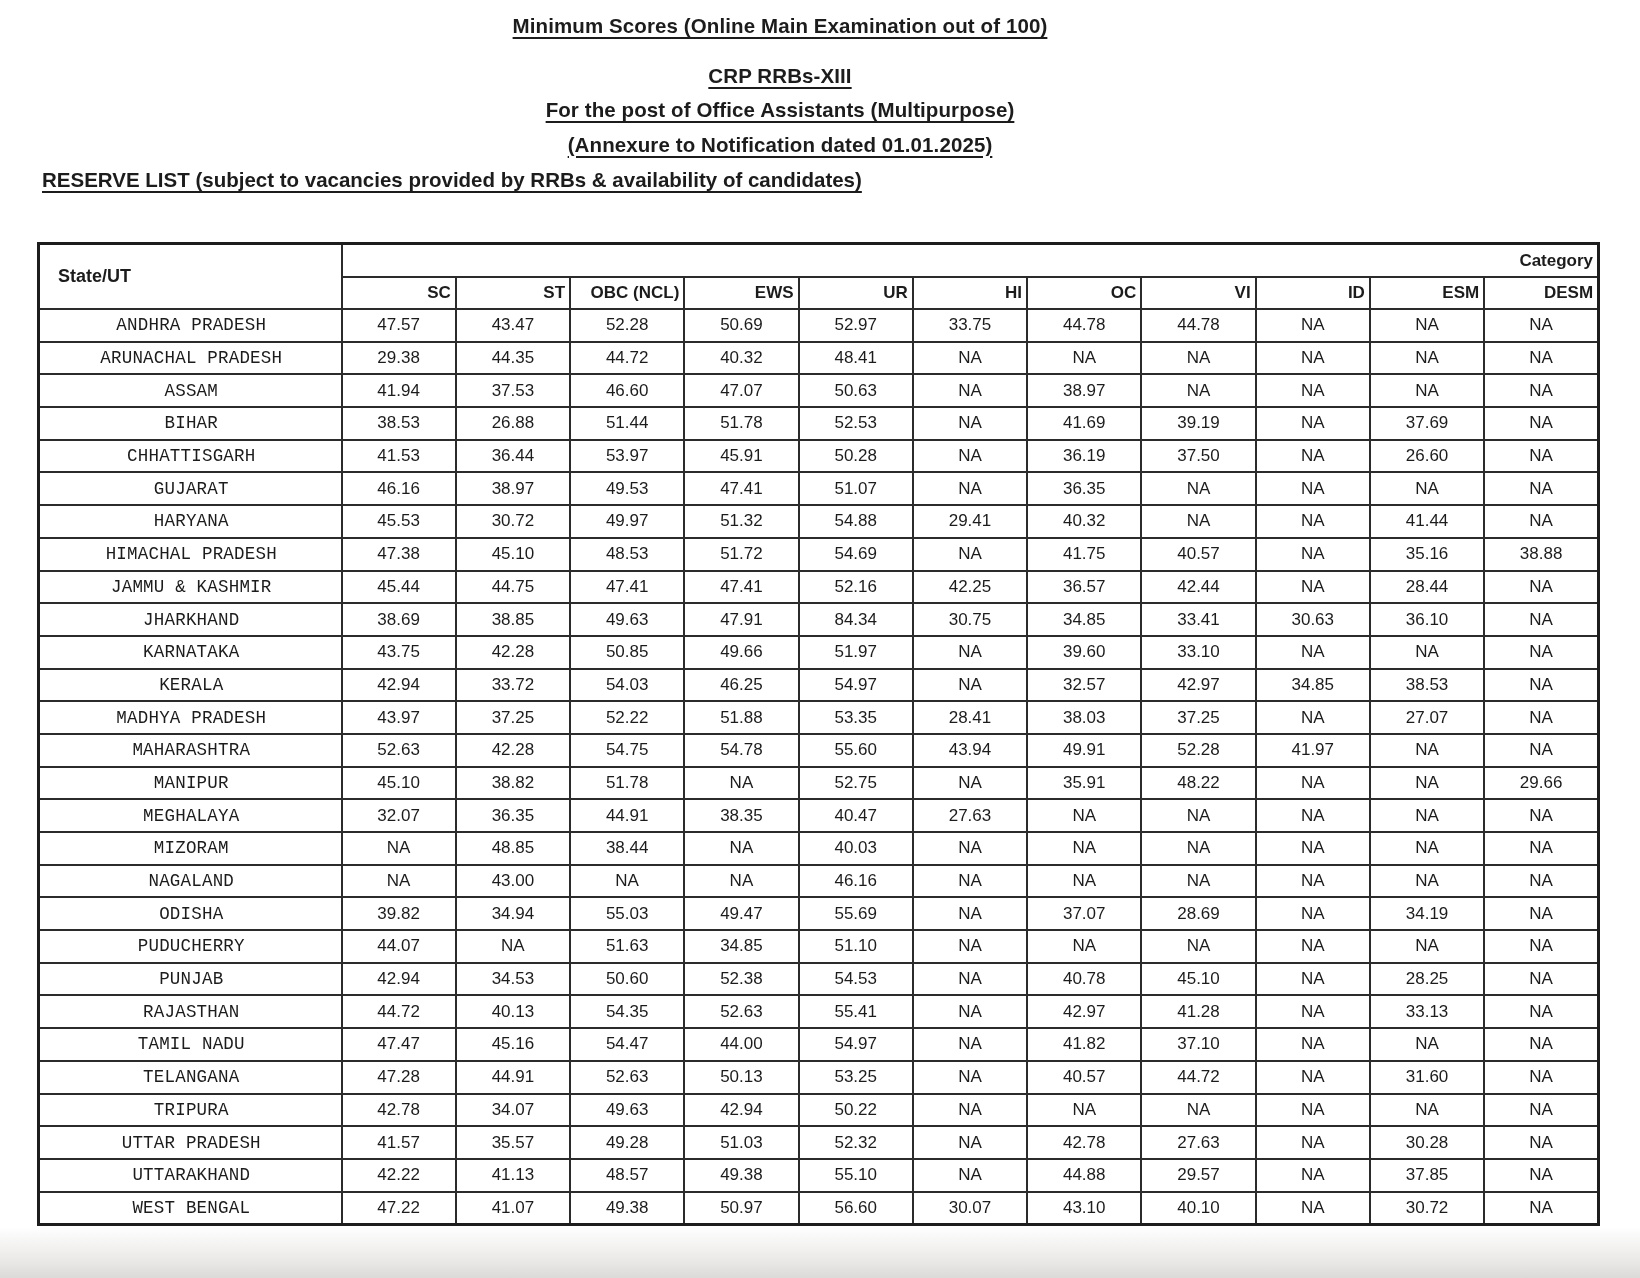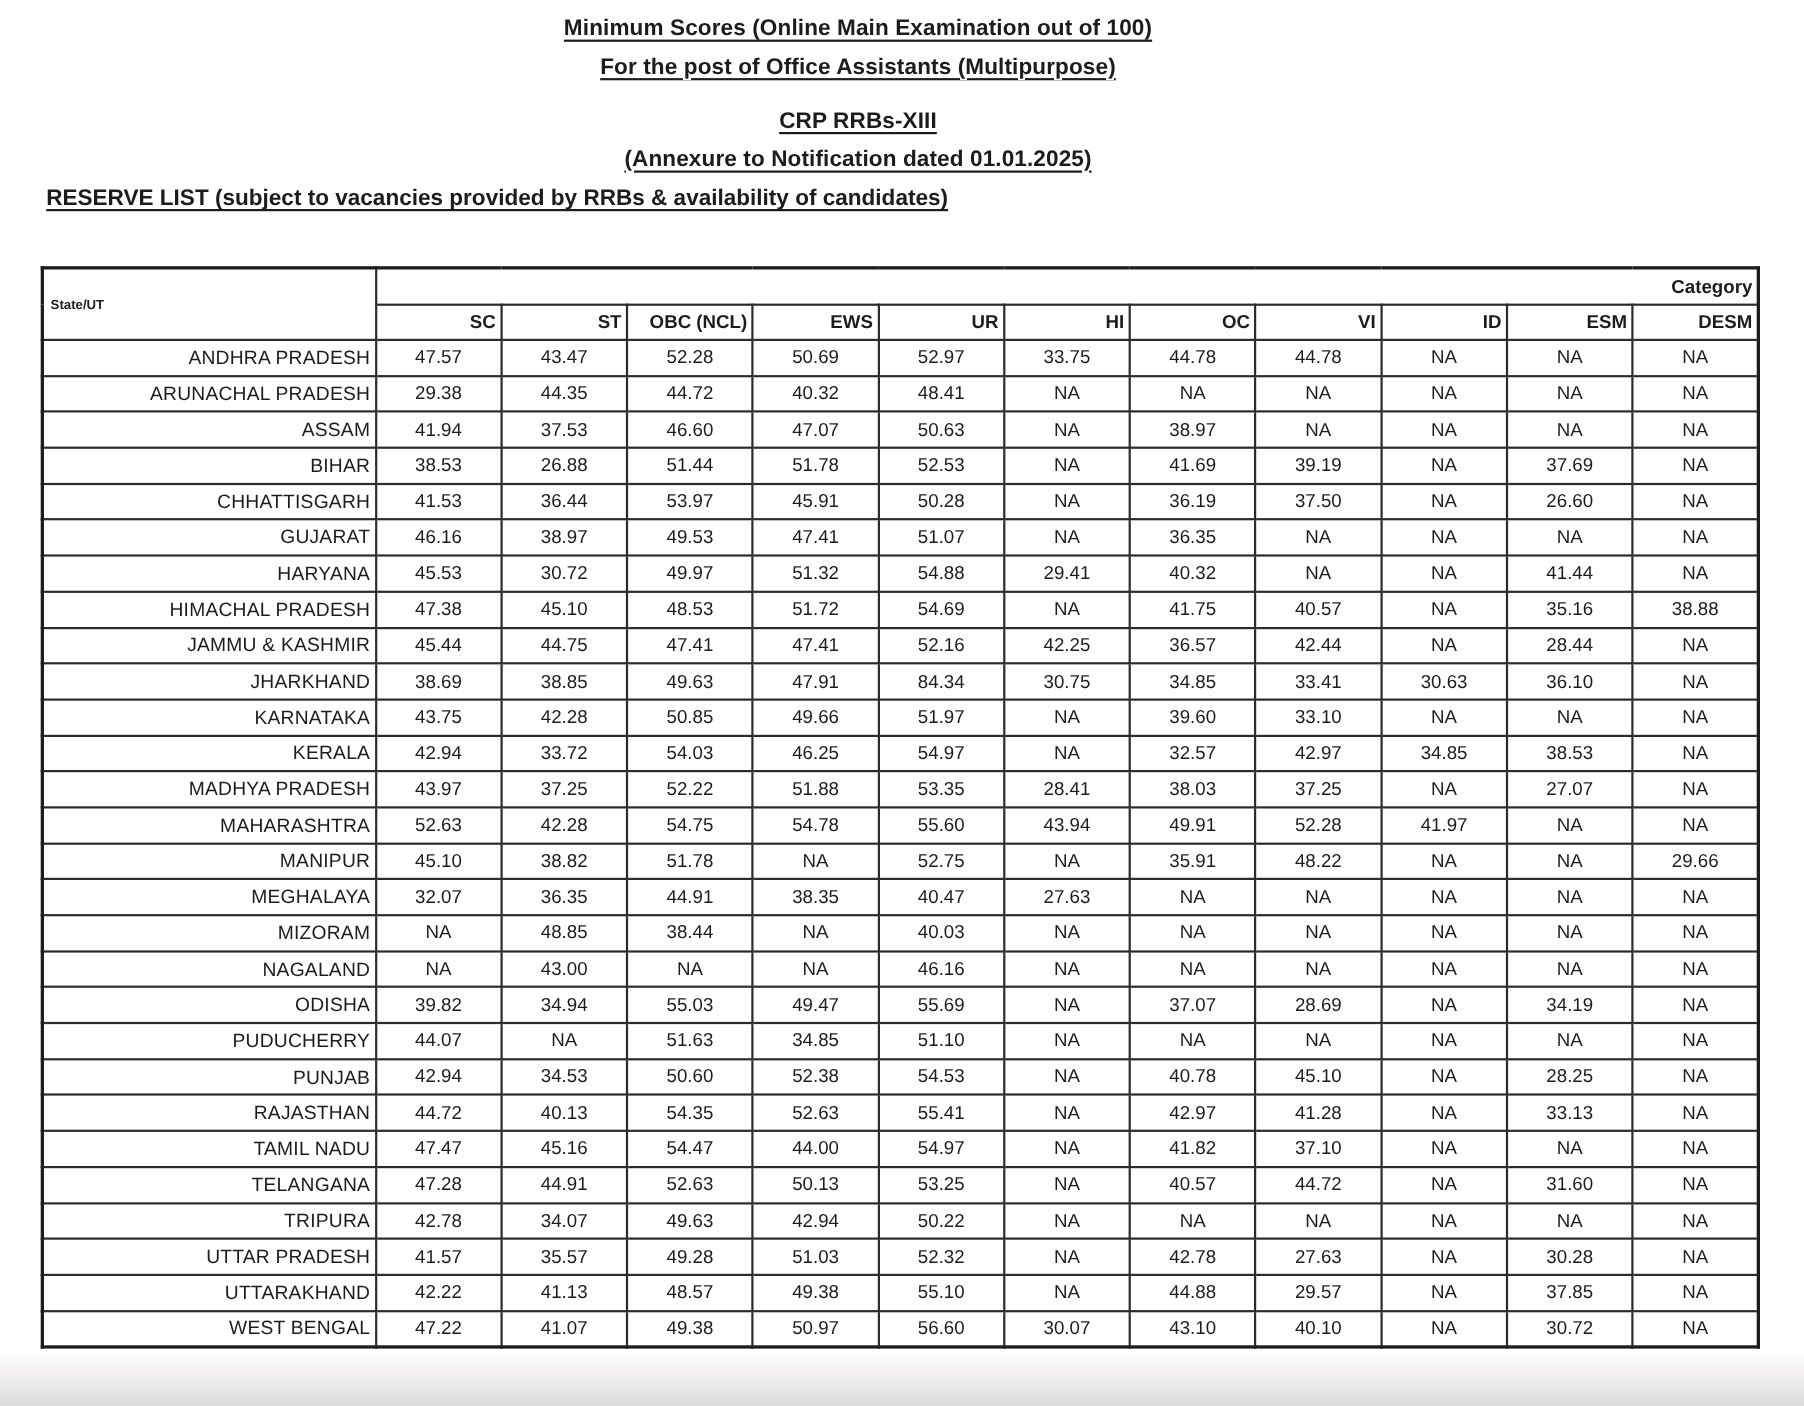--- a/index.html
+++ b/index.html
@@ -81,8 +81,8 @@
 
   <div class="titles">
     <div class="title-line">Minimum Scores (Online Main Examination out of 100)</div>
+    <div class="title-line gap-before">CRP RRBs-XIII</div>
     <div class="title-line">For the post of Office Assistants (Multipurpose)</div>
-    <div class="title-line gap-before">CRP RRBs-XIII</div>
     <div class="title-line">(Annexure to Notification dated 01.01.2025)</div>
   </div>
 

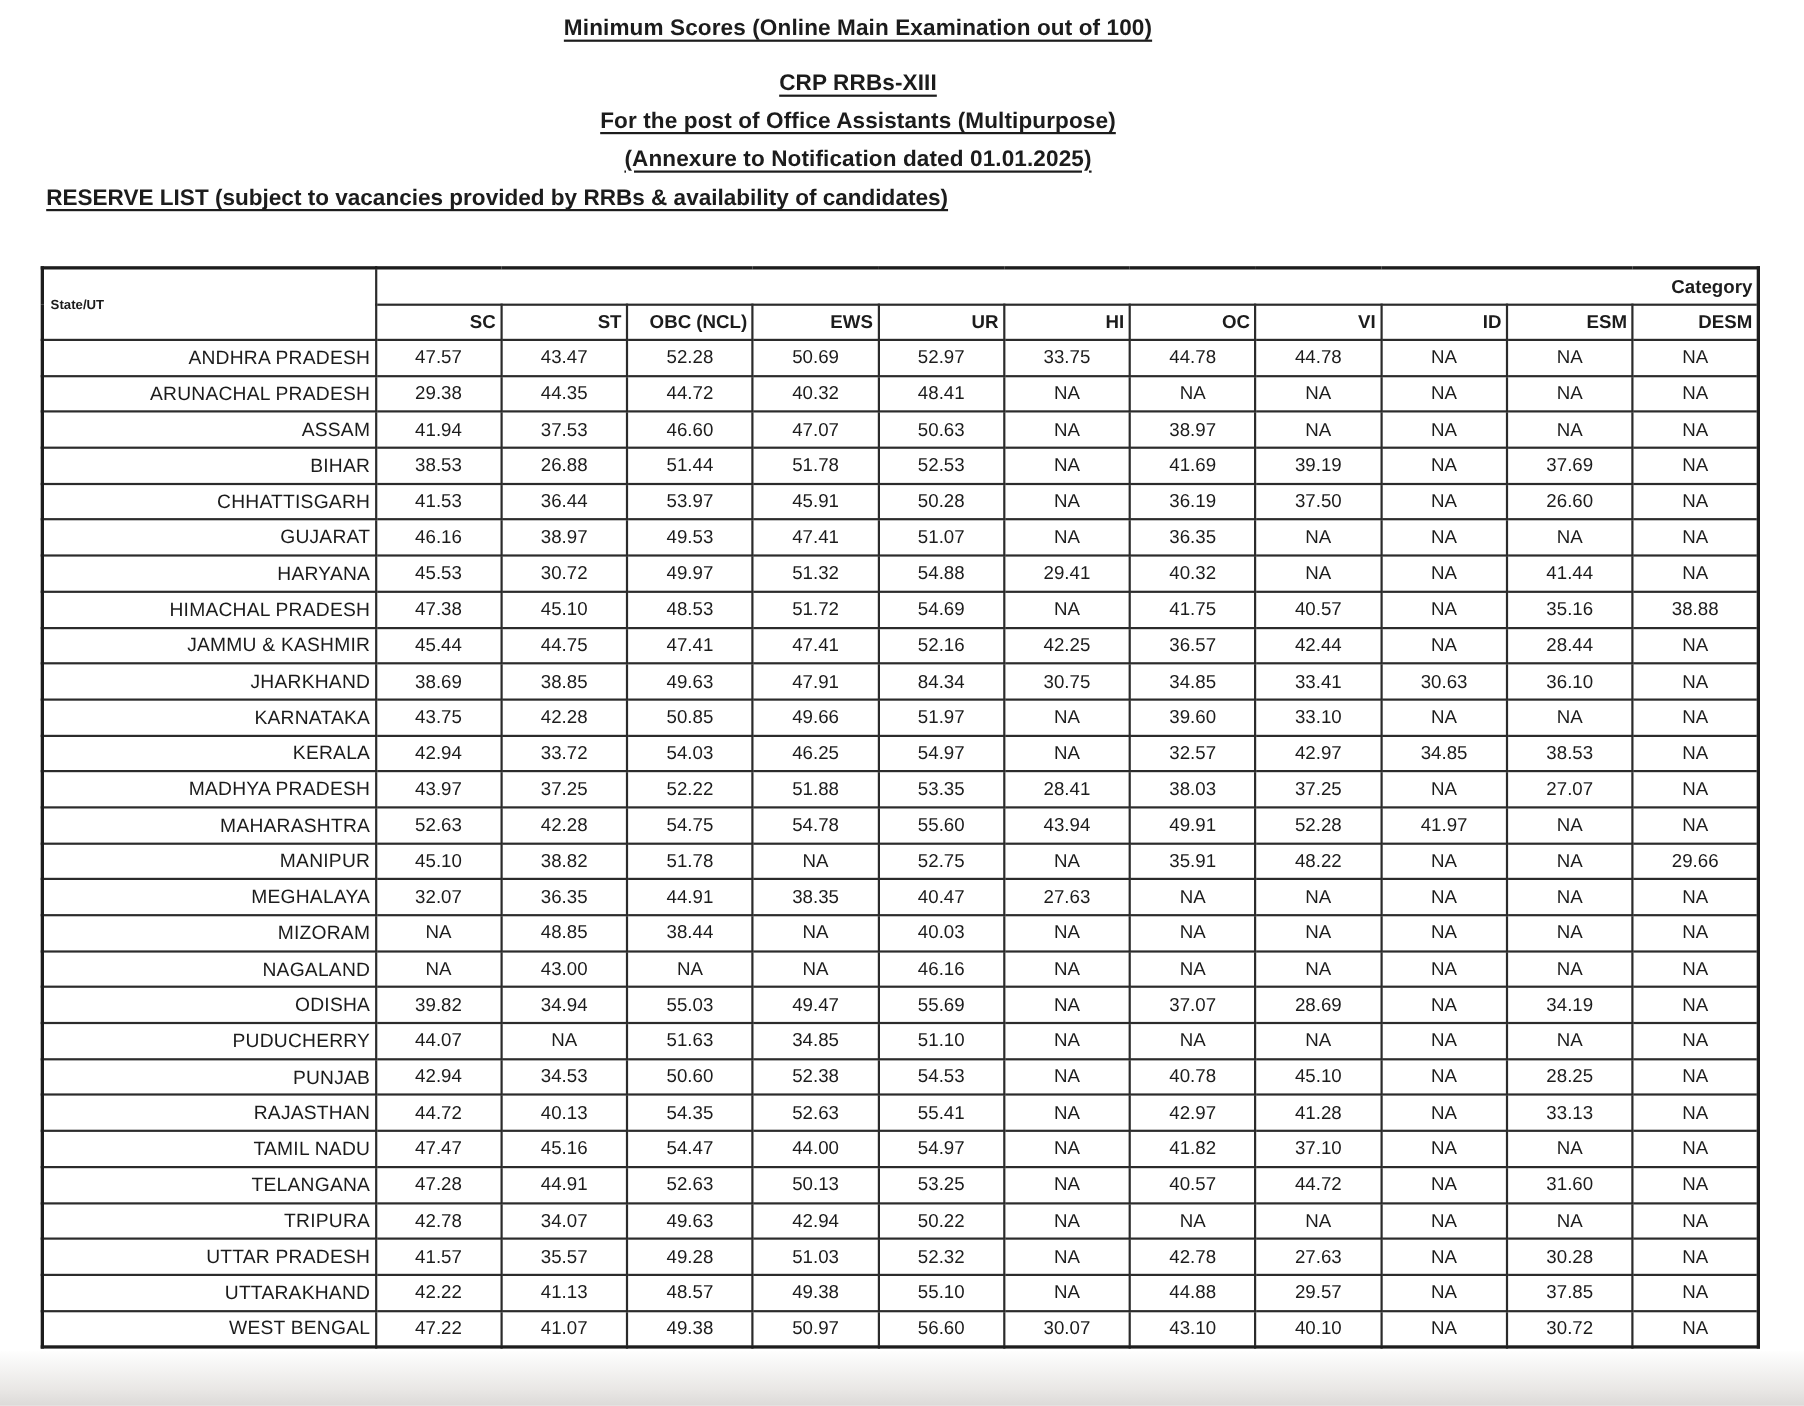--- a/index.html
+++ b/index.html
@@ -58,7 +58,7 @@
   .score-table { border: 3px solid #1d1d1d; }
   .score-table thead th { font-weight: bold; text-align: right; }
   .score-table th.corner {
-    text-align: left; padding-left: 6px; font-size: 12px;
+    text-align: left; padding-left: 18px; font-size: 18px;
   }
   .score-table th.group { height: 31px; }
   .score-table thead tr.subhead th { height: 30px; }

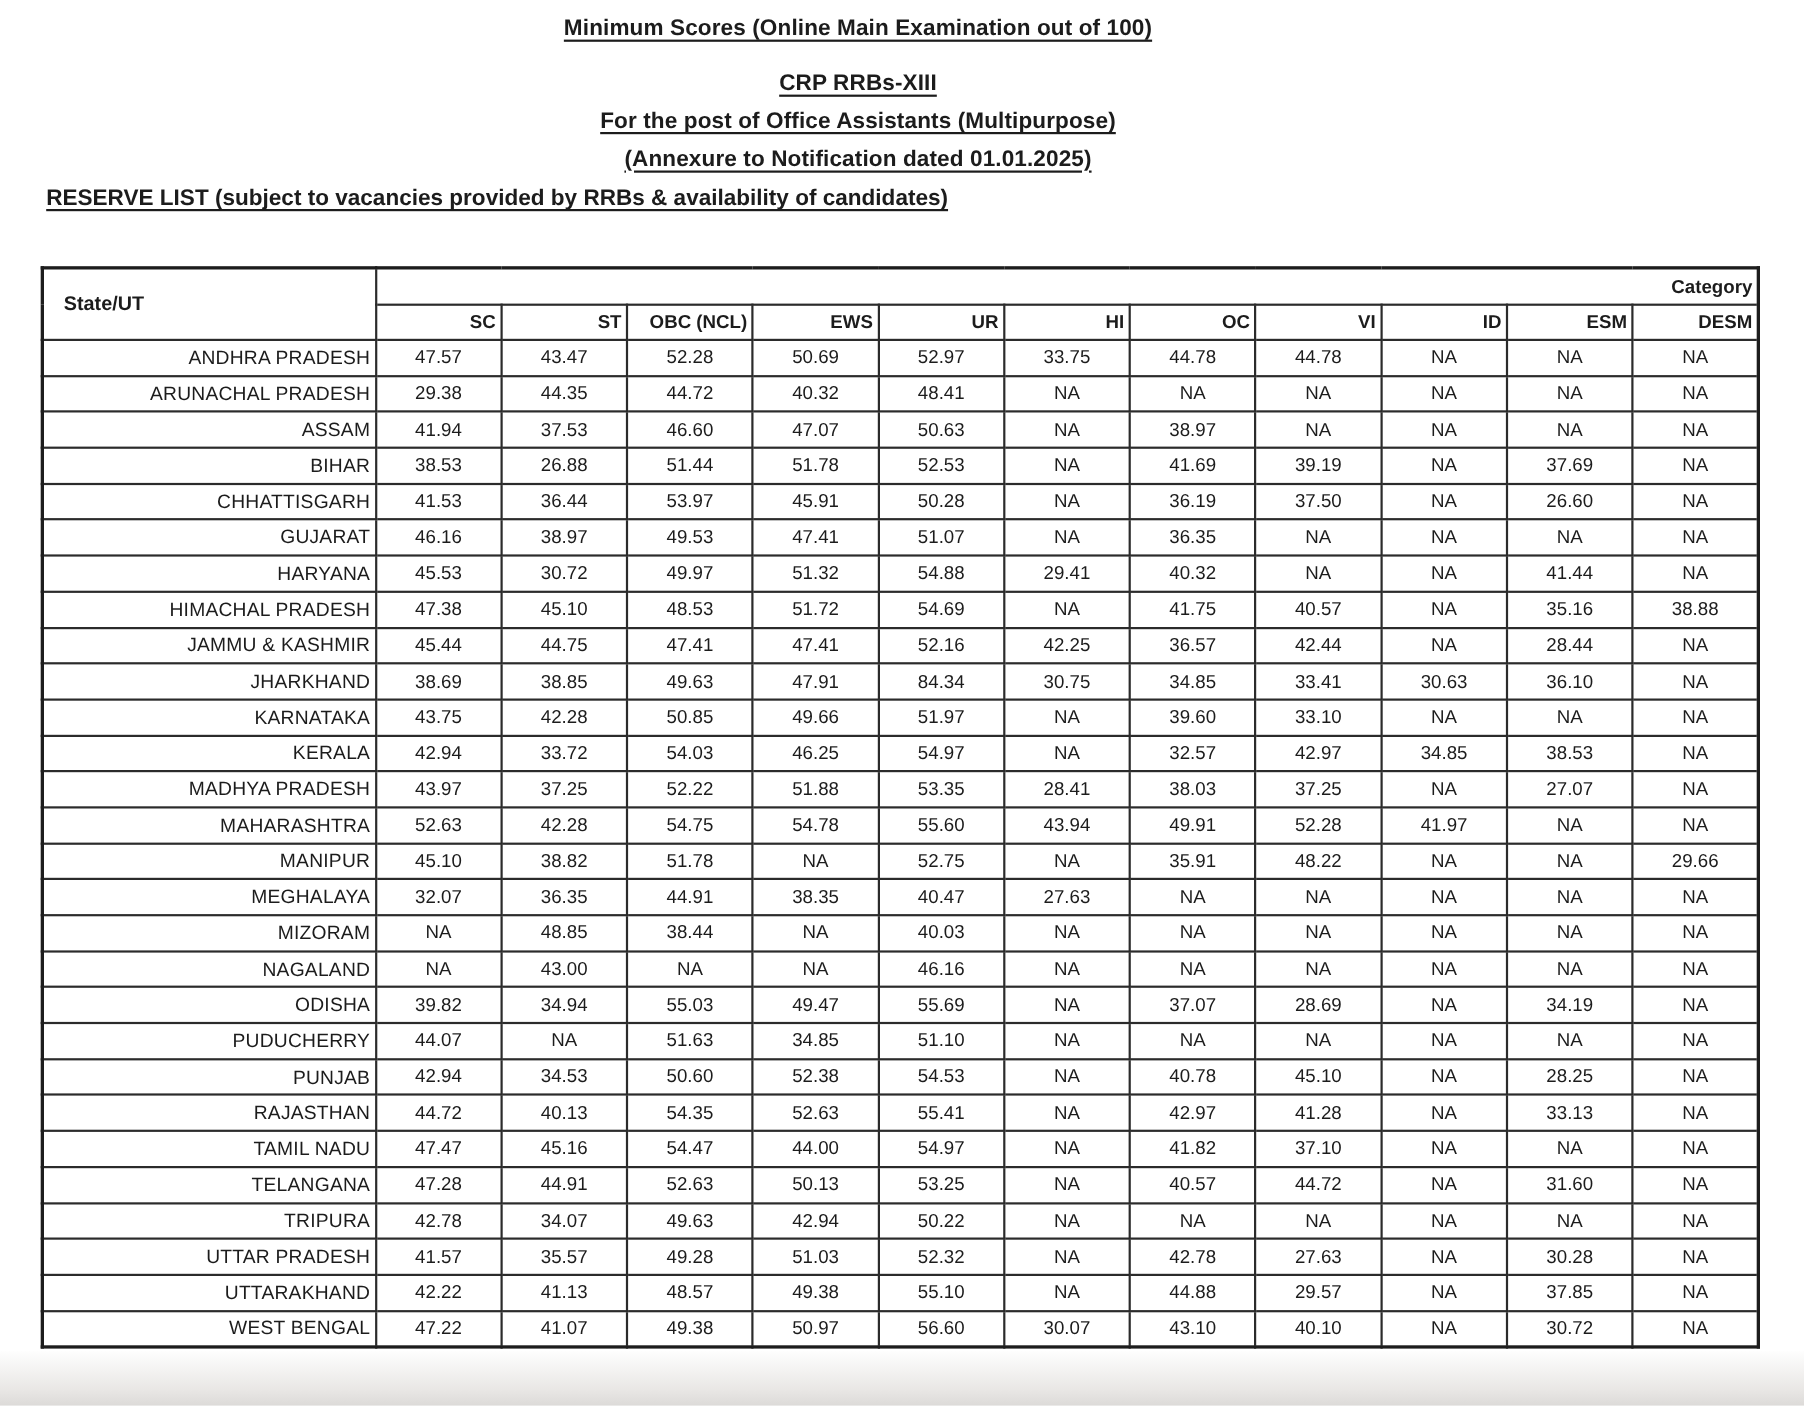--- a/index.html
+++ b/index.html
@@ -64,8 +64,9 @@
   .score-table thead tr.subhead th { height: 30px; }
   .score-table tbody td { height: 30.7px; text-align: center; font-weight: normal; }
   .score-table tbody td.state {
-    text-align: right; padding-left: 6px; font-size: 17.5px;
+    text-align: center; padding-left: 6px; font-size: 17.5px;
     letter-spacing: 0.2px;
+    font-family: Liberation Mono, monospace;
   }
 
   .bottom-shade {

